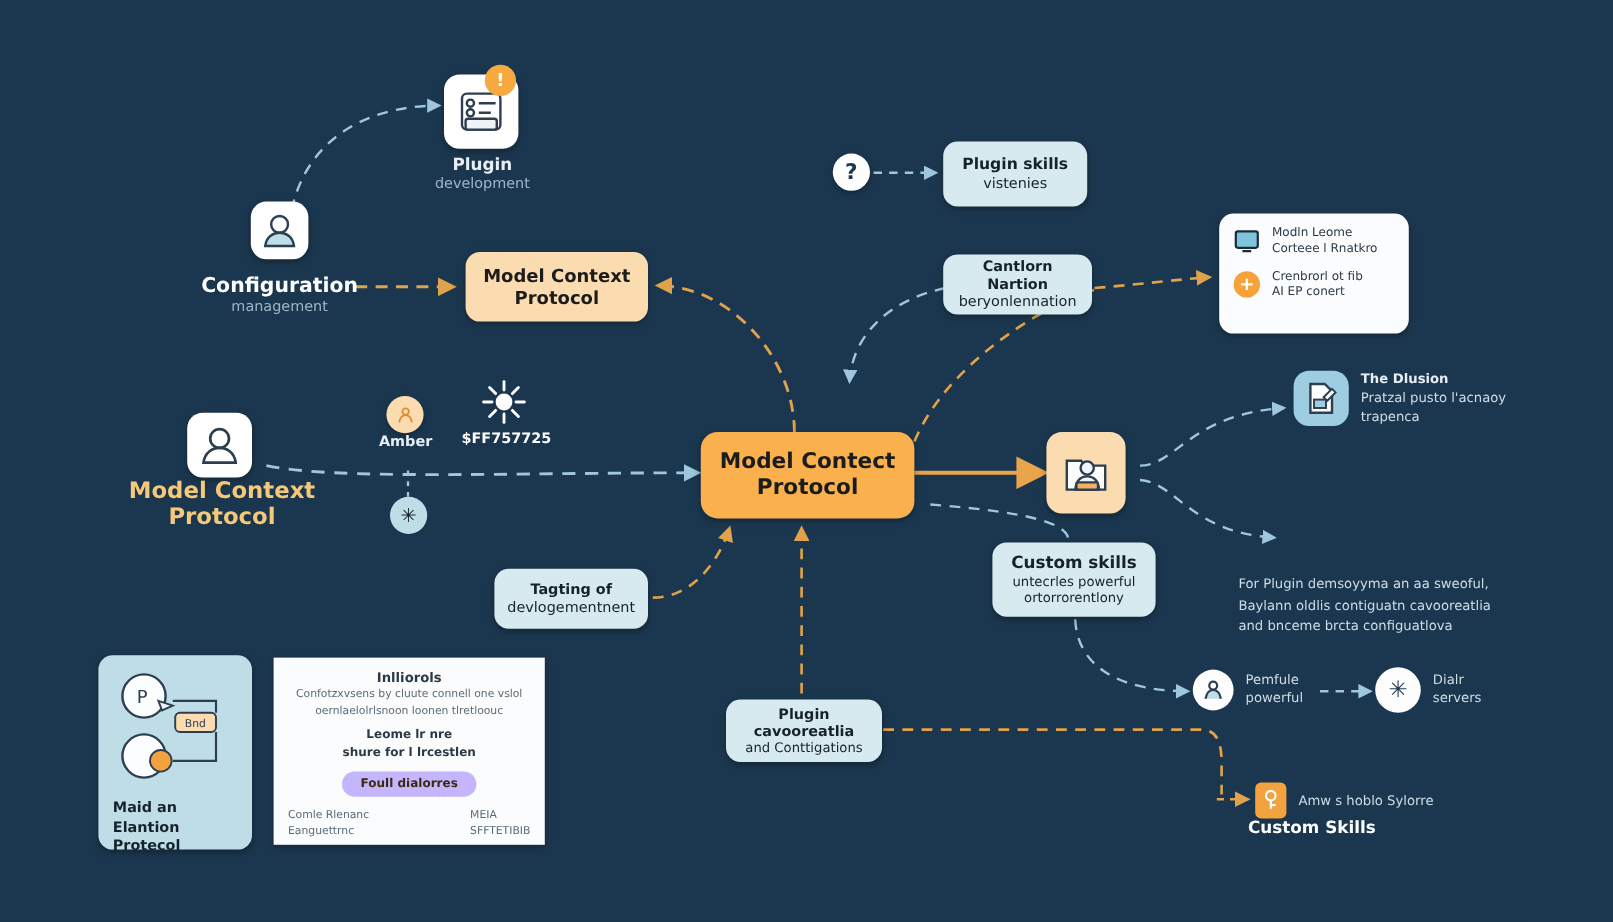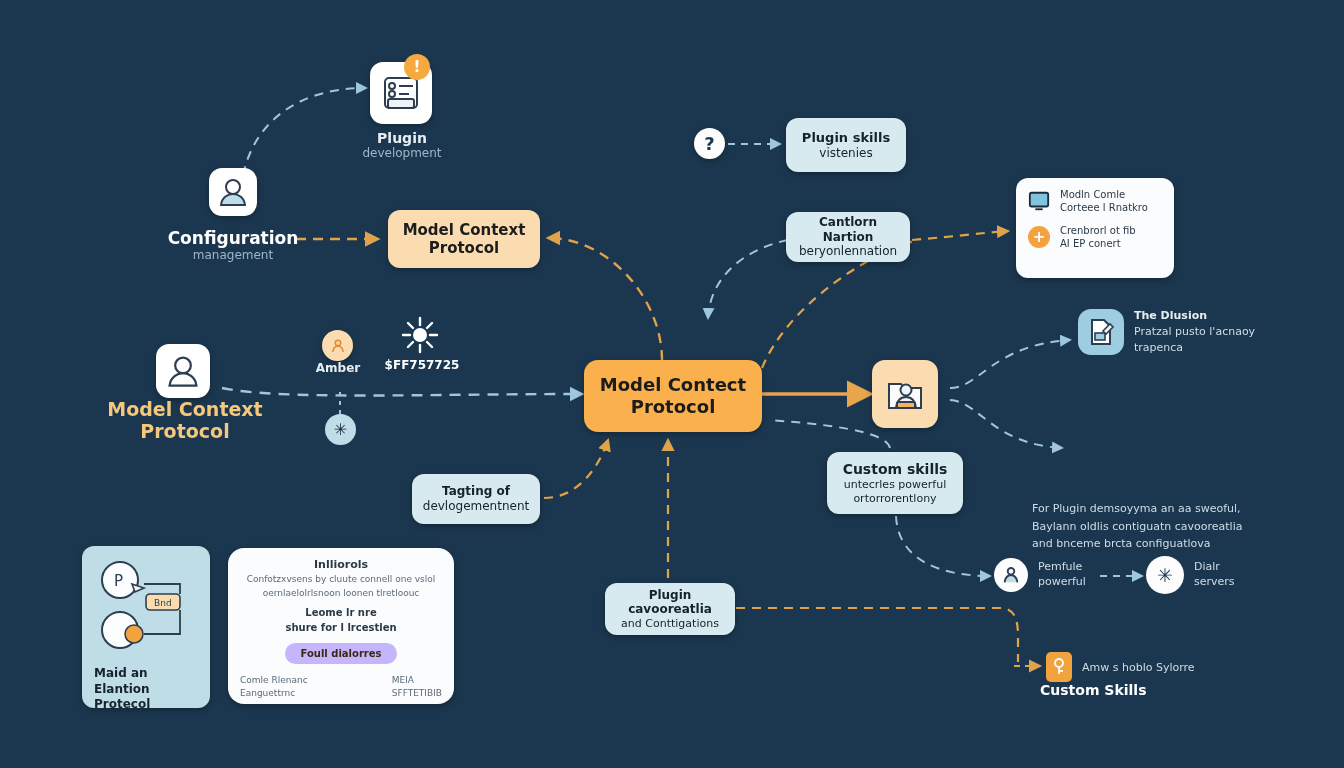--- a/index.html
+++ b/index.html
@@ -161,7 +161,7 @@
         <line x1="8" y1="21" x2="16" y2="21" stroke="#1c2b38" stroke-width="2"></line>
       </svg>
       <div class="rowtxt" style="font-size:10px;color:#2b3a46;line-height:1.3;">
-        <div>Modln Comle</div>
+        <div>Modln Leome</div>
         <div>Corteee l Rnatkro</div>
       </div>
     </div>

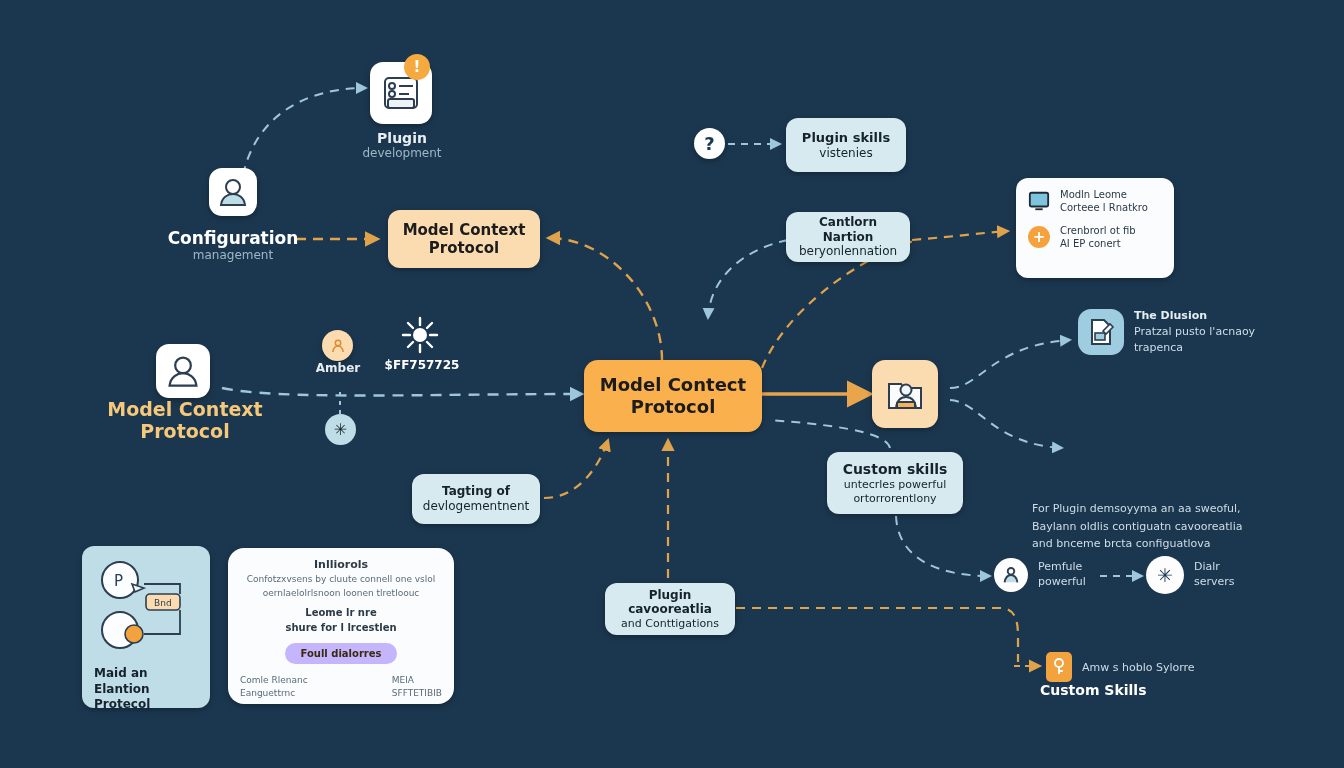--- a/index.html
+++ b/index.html
@@ -243,7 +243,7 @@
     </div>
   </div>
 
-  <div class="txtblock muted" style="left:1032px;top:500px;width:300px;font-size:11px;line-height:1.6;">
+  <div class="txtblock muted" style="left:1032px;top:478px;width:300px;font-size:11px;line-height:1.6;">
     <div>For Plugin demsoyyma an aa sweoful,</div>
     <div>Baylann oldlis contiguatn cavooreatlia</div>
     <div>and bnceme brcta configuatlova</div>

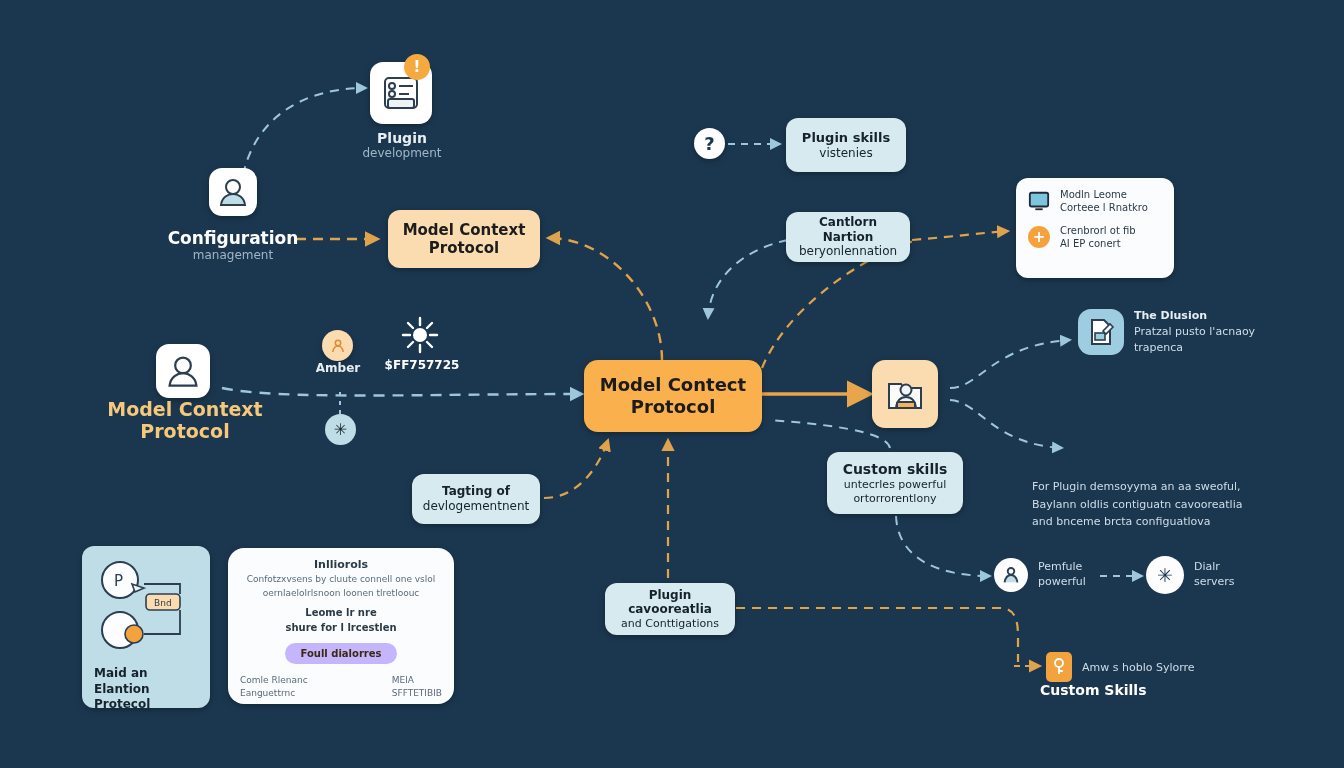--- a/index.html
+++ b/index.html
@@ -316,7 +316,7 @@
     </div>
   </div>
 
-  <div class="node box-white softshadow" style="left:228px;top:548px;width:226px;height:156px;border-radius:16px;padding:10px 12px;box-sizing:border-box;text-align:center;">
+  <div class="node box-white softshadow" style="left:228px;top:548px;width:226px;height:156px;border-radius:0;padding:10px 12px;box-sizing:border-box;text-align:center;">
     <div style="font-size:11px;font-weight:bold;color:#2b3a46;">Inlliorols</div>
     <div style="font-size:9px;color:#5a6b77;line-height:1.5;margin-top:2px;">
       <div>Confotzxvsens by cluute connell one vslol</div>

